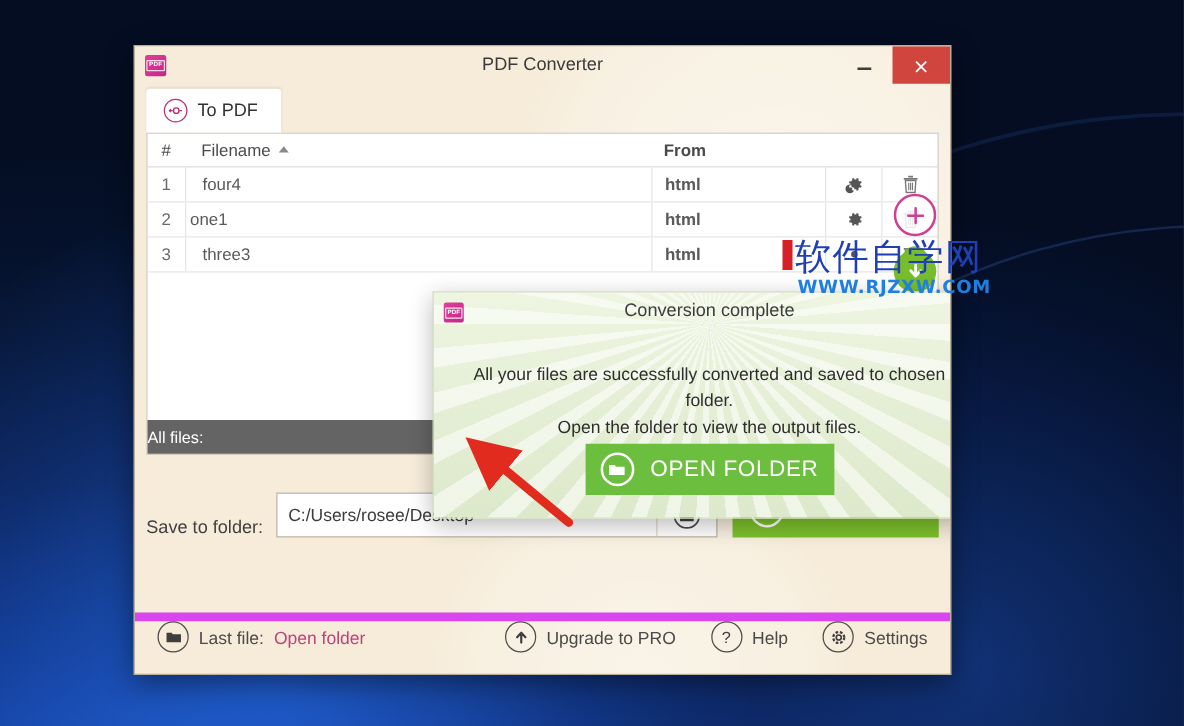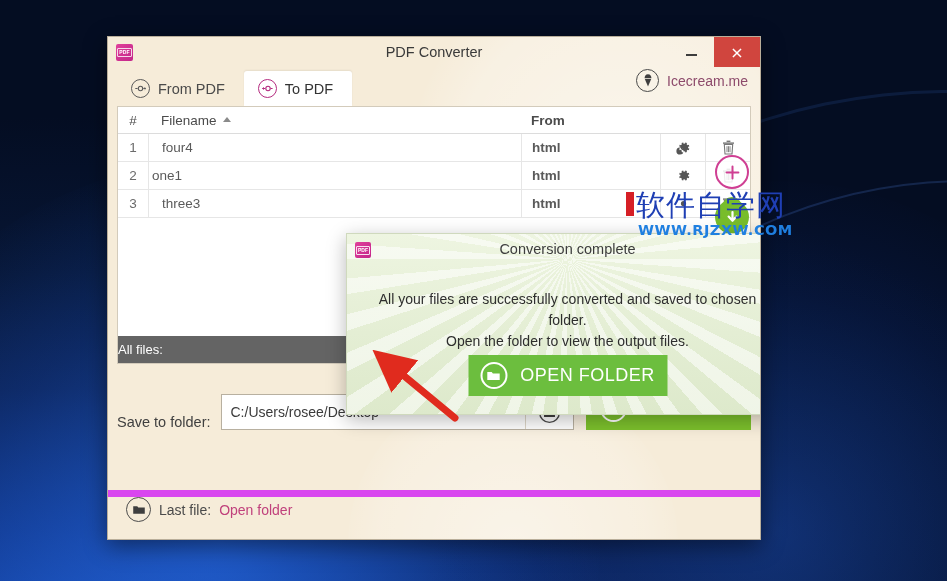--- a/index.html
+++ b/index.html
@@ -489,16 +489,6 @@
   </div>
 
   <div id="tabs">
-    <div class="tab">
-      <span class="tab-icon">
-        <svg width="11" height="11" viewBox="0 0 11 11">
-          <circle cx="5.5" cy="5.5" r="2.2" fill="none" stroke="#5a5a5a" stroke-width="1.1"></circle>
-          <path d="M8.3 5.5 L10.6 5.5 M9.7 4.4 L10.8 5.5 L9.7 6.6" fill="none" stroke="#5a5a5a" stroke-width="1"></path>
-          <path d="M0.3 5.5 L2.6 5.5" stroke="#5a5a5a" stroke-width="1"></path>
-        </svg>
-      </span>
-      <span>From PDF</span>
-    </div>
     <div class="tab active">
       <span class="tab-icon">
         <svg width="11" height="11" viewBox="0 0 11 11">

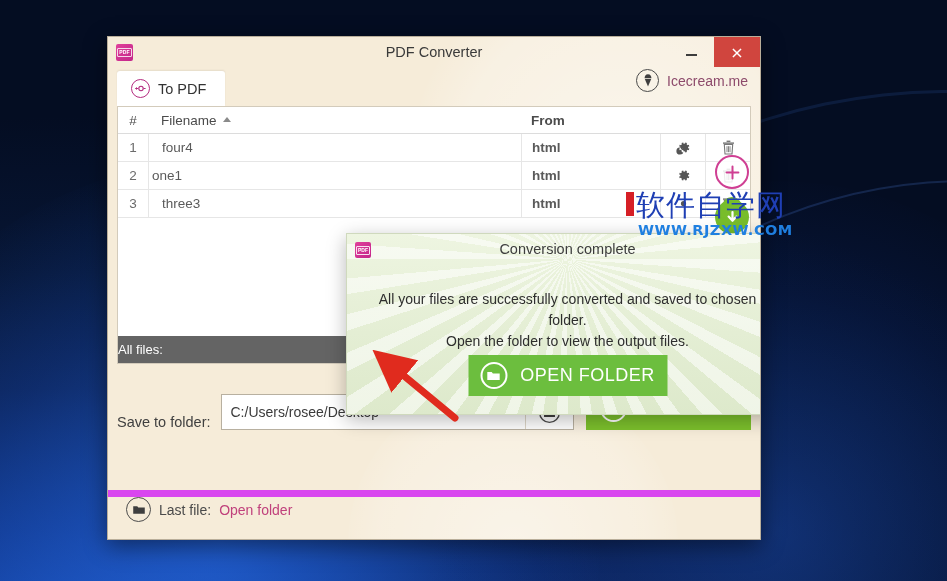--- a/index.html
+++ b/index.html
@@ -498,15 +498,6 @@
         </svg>
       </span>
       <span>To PDF</span>
-    </div>
-    <div id="brand">
-      <span id="brand-icon">
-        <svg width="12" height="15" viewBox="0 0 12 15">
-          <path d="M6 1.2 C3.6 1.2 2.6 3.4 2.6 5.2 L9.4 5.2 C9.4 3.4 8.4 1.2 6 1.2 Z" fill="#3f3f3f"></path>
-          <path d="M2.8 6 L9.2 6 L6 13.6 Z" fill="#3f3f3f"></path>
-        </svg>
-      </span>
-      <span>Icecream.me</span>
     </div>
   </div>
 

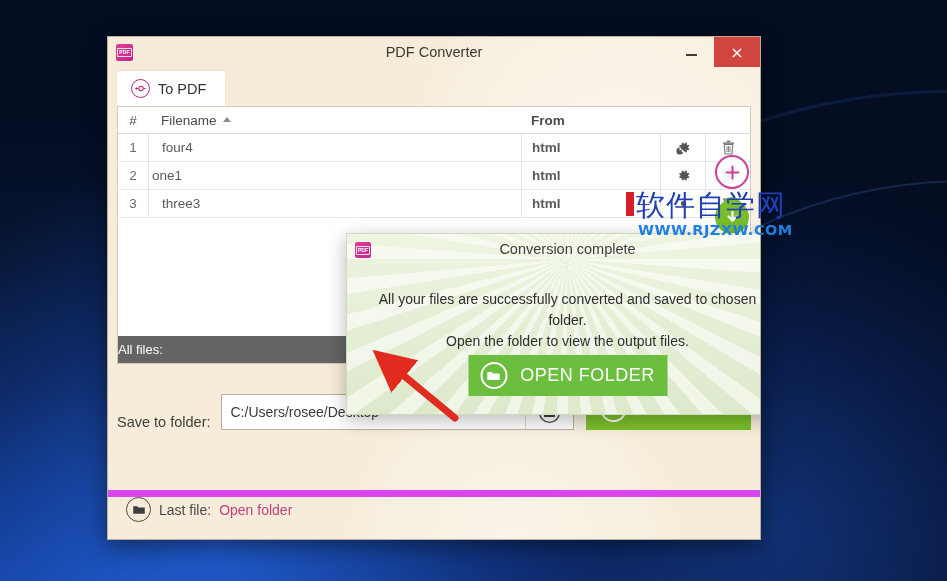--- a/index.html
+++ b/index.html
@@ -639,6 +639,31 @@
       <span>Last file:</span>
       <span id="last-file-link">Open folder</span>
     </div>
+    <div id="bb-right">
+      <div class="bb-item">
+        <span class="bb-circle">
+          <svg width="14" height="14" viewBox="0 0 16 16">
+            <path d="M8 12.6 V4 M4.2 7.8 L8 3.6 L11.8 7.8" fill="none" stroke="#3f3f3f" stroke-width="2" stroke-linecap="round" stroke-linejoin="round"></path>
+          </svg>
+        </span>
+        <span>Upgrade to PRO</span>
+      </div>
+      <div class="bb-item">
+        <span class="bb-circle">
+          <span style="font-size:13px;color:#3f3f3f;line-height:1;">?</span>
+        </span>
+        <span>Help</span>
+      </div>
+      <div class="bb-item">
+        <span class="bb-circle">
+          <svg width="14" height="14" viewBox="0 0 16 16">
+            <circle cx="8" cy="8" r="2.3" fill="none" stroke="#3f3f3f" stroke-width="1.5"></circle>
+            <circle cx="8" cy="8" r="5" fill="none" stroke="#3f3f3f" stroke-width="2.1" stroke-dasharray="2.4 1.6"></circle>
+          </svg>
+        </span>
+        <span>Settings</span>
+      </div>
+    </div>
   </div>
 
   <div id="dialog">

